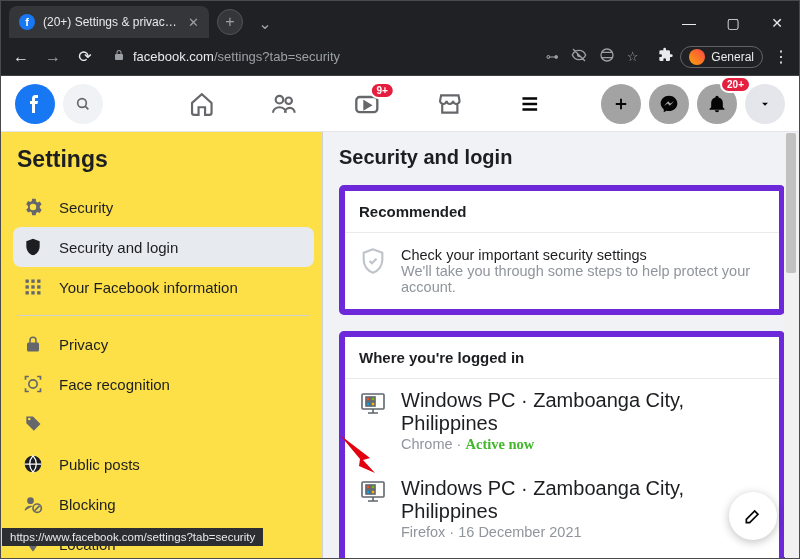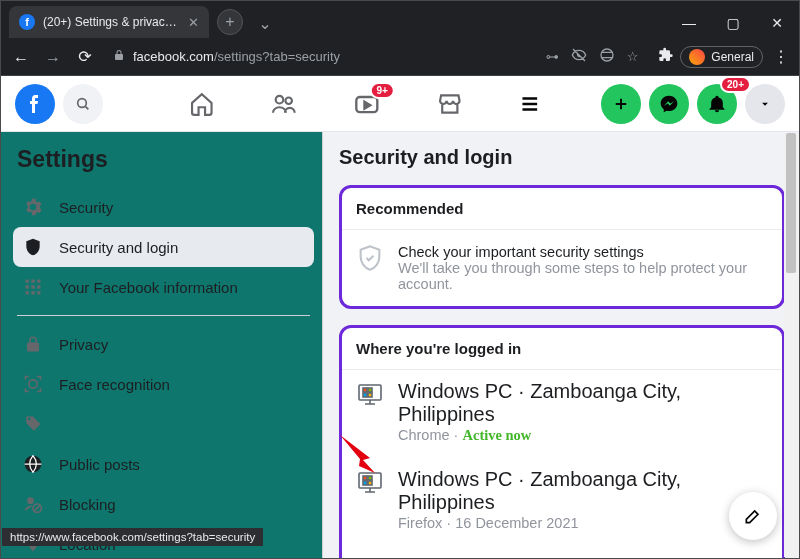--- a/index.html
+++ b/index.html
@@ -38,7 +38,7 @@
   .centernav .ci{ color:#65676b; position:relative; display:flex; align-items:center; justify-content:center;}
   .badge{ position:absolute; top:-8px; right:-14px; background:#e41e3f; color:#fff; font-size:10px; font-weight:bold; padding:1px 5px; border-radius:9px; border:2px solid #fff;}
   .rightctrls{ margin-left:auto; display:flex; gap:8px; align-items:center;}
-  .circ{ width:40px; height:40px; border-radius:50%; background:#22c55e; display:flex; align-items:center; justify-content:center; color:#050505; position:relative;}
+  .circ{ width:40px; height:40px; border-radius:50%; background:#a3a3a3; display:flex; align-items:center; justify-content:center; color:#050505; position:relative;}
 
   
   .split{ display:flex; height:calc(559px - 37px - 38px - 56px - 2px); background:#0f766e;}

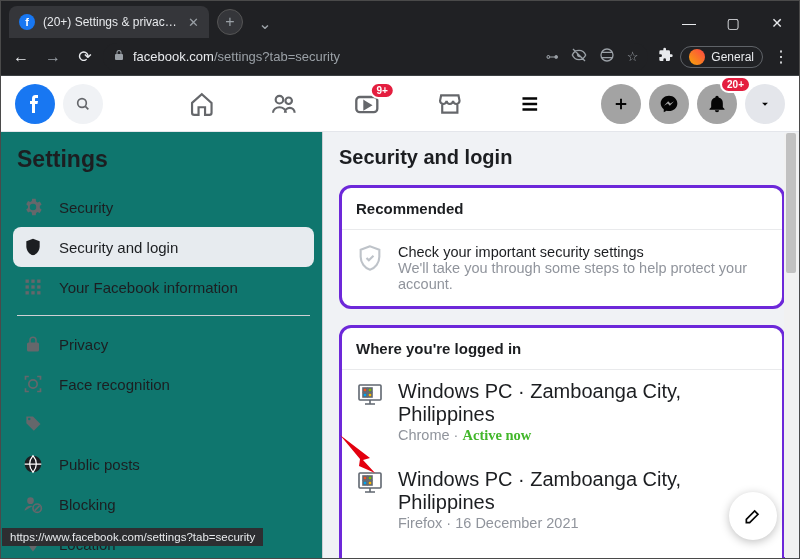--- a/index.html
+++ b/index.html
@@ -41,7 +41,7 @@
   .circ{ width:40px; height:40px; border-radius:50%; background:#a3a3a3; display:flex; align-items:center; justify-content:center; color:#050505; position:relative;}
 
   
-  .split{ display:flex; height:calc(559px - 37px - 38px - 56px - 2px); background:#0f766e;}
+  .split{ display:flex; height:calc(559px - 37px - 38px - 56px - 2px); background:#fde047;}
   .sidebar{ width:322px; padding:14px 8px 0 12px; border-right:1px solid #ced0d4; overflow:hidden;}
   .sidebar h1{ font-size:23px; font-weight:bold; color:#1c1e21; margin:0 4px 14px;}
   .sitem{ display:flex; align-items:center; gap:14px; height:40px; padding:0 8px; border-radius:8px; color:#1c1e21; font-size:15px;}

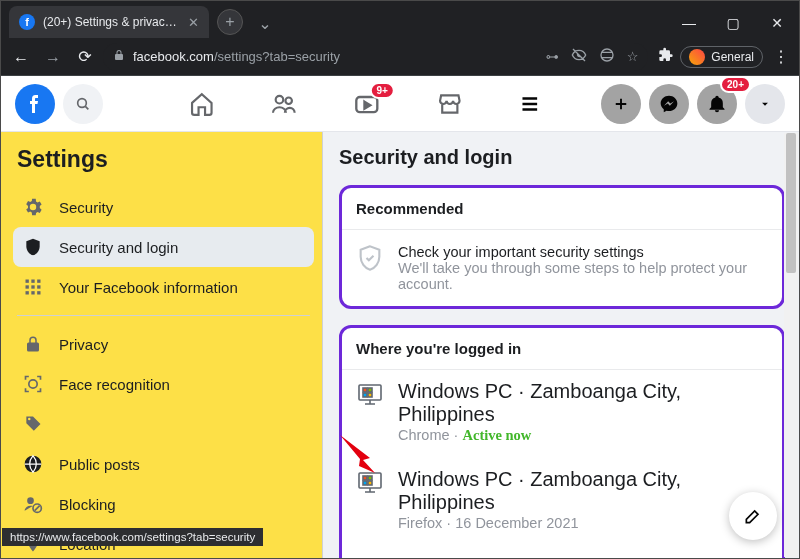--- a/index.html
+++ b/index.html
@@ -51,7 +51,7 @@
   
   .main{ flex:1; background:#f0f2f5; padding:14px 14px 0 16px; overflow:hidden; position:relative;}
   .main h2{ font-size:20px; font-weight:bold; color:#1c1e21; margin-bottom:16px;}
-  .card{ background:#fff; border:3px solid #6d28d9; border-radius:12px; margin-bottom:16px;}
+  .card{ background:#fff; border:6px solid #6d28d9; border-radius:5px; margin-bottom:16px;}
   .cardhdr{ padding:12px 14px; font-size:15px; font-weight:600; color:#1c1e21; border-bottom:1px solid #e9eaec;}
   .recrow{ display:flex; gap:14px; padding:14px;}
   .shield{ width:28px; height:28px; flex-shrink:0; color:#bec3c9; display:flex;align-items:center;justify-content:center;}

